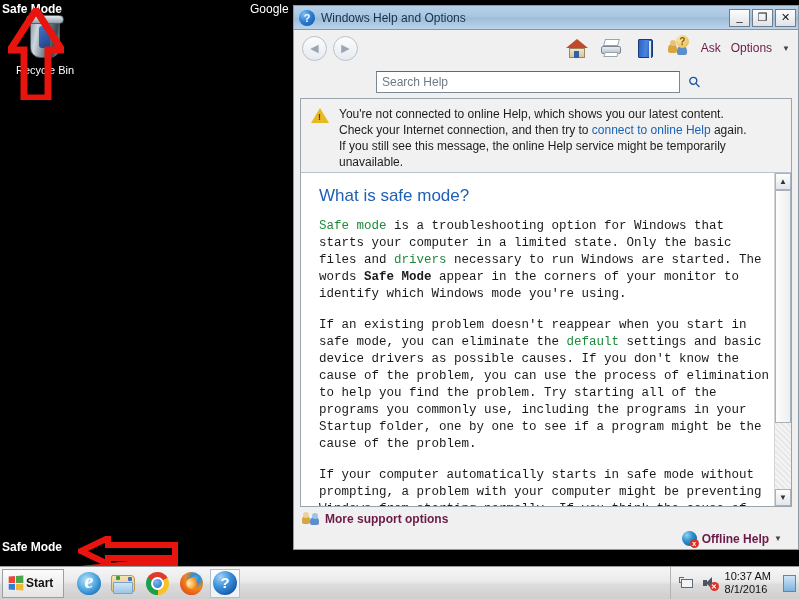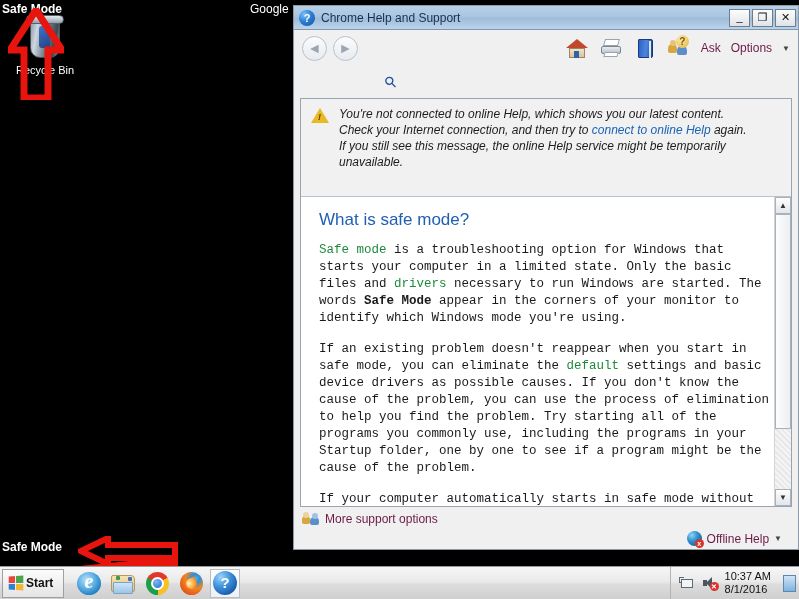--- a/index.html
+++ b/index.html
@@ -313,7 +313,7 @@
 
   <div id="titlebar">
     <div id="title-icon">?</div>
-    <div id="title-text">Chrome Help and Support</div>
+    <div id="title-text">Windows Help and Options</div>
     <div class="win-btn min">_</div>
     <div class="win-btn">❐</div>
     <div class="win-btn">✕</div>

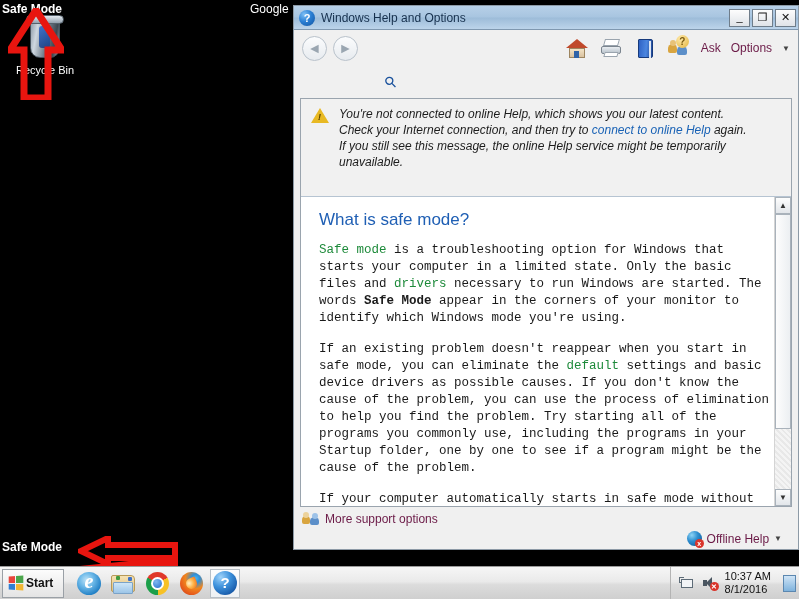--- a/index.html
+++ b/index.html
@@ -351,6 +351,7 @@
   </div>
 
   <div id="searchrow">
+    <input id="search-input" type="text" placeholder="Search Help" style="">
     <span id="search-go">⚲</span>
   </div>
 

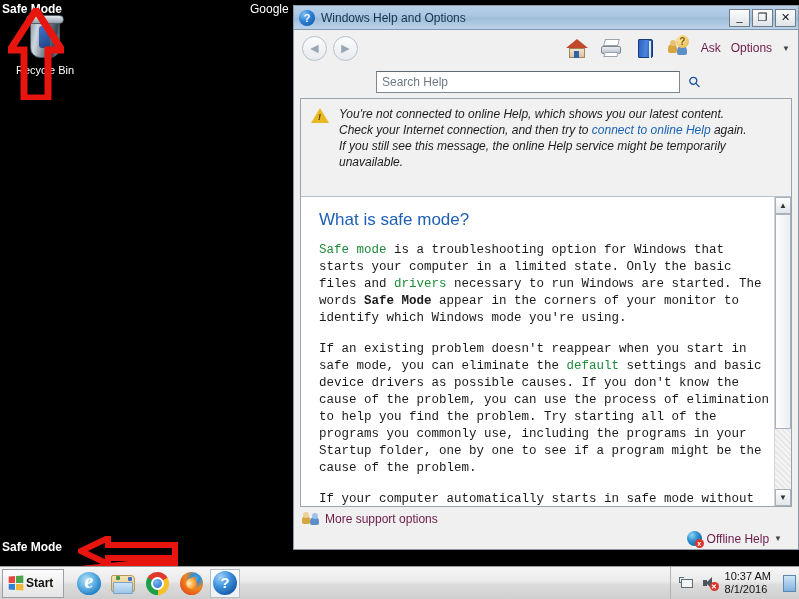--- a/index.html
+++ b/index.html
@@ -161,7 +161,7 @@
   }
   #notice {
     flex:0 0 auto; background:#f1f1f1; border-bottom:1px solid #b6c4d2;
-    display:flex; padding:7px 10px 26px 10px; gap:10px;font-style:italic;
+    display:flex; padding:7px 10px 2px 10px; gap:10px;
   }
   #warn-icon { flex:0 0 18px; width:0; height:0; margin-top:2px;
     border-left:9px solid transparent; border-right:9px solid transparent; border-bottom:15px solid #e8b923;

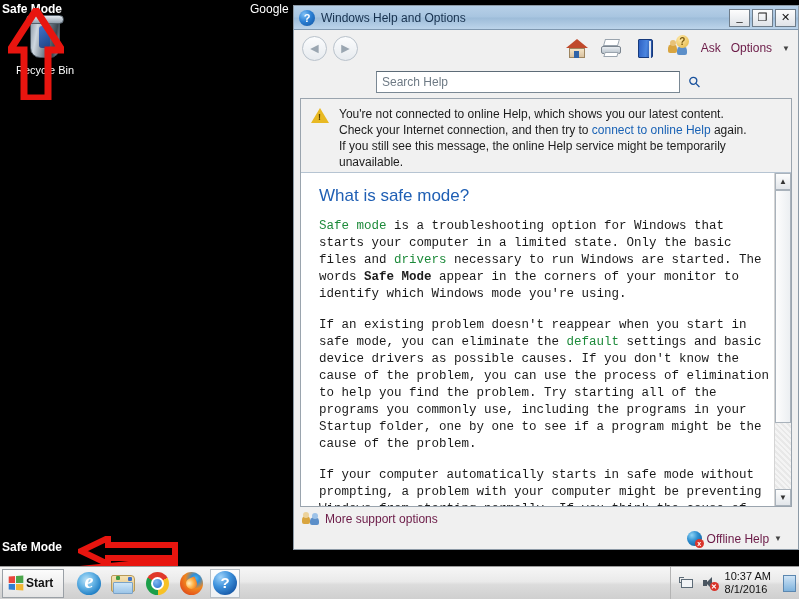--- a/index.html
+++ b/index.html
@@ -193,7 +193,7 @@
   #sb-thumb { position:absolute; left:0; top:0; width:100%; height:78%;
     background: linear-gradient(90deg,#fdfdfd,#eceff2); border:1px solid #a9b2bb; cursor:pointer; }
 
-  #footer { flex:0 0 42px; background:#f0f0f0; padding:4px 10px 0 8px; }
+  #footer { flex:0 0 42px; background:#f0f0f0; padding:4px 10px 0 8px;font-weight:bold; }
   #more-support { display:flex; align-items:center; gap:6px; font-size:12px; color:#6b1a47; cursor:pointer; }
   .ic-ms { position:relative; width:17px; height:16px; flex:0 0 17px; }
   .ic-ms1 { position:absolute; left:0; top:5px; width:8px; height:8px; border-radius:50% 50% 2px 2px; background:#d9a53f; }

